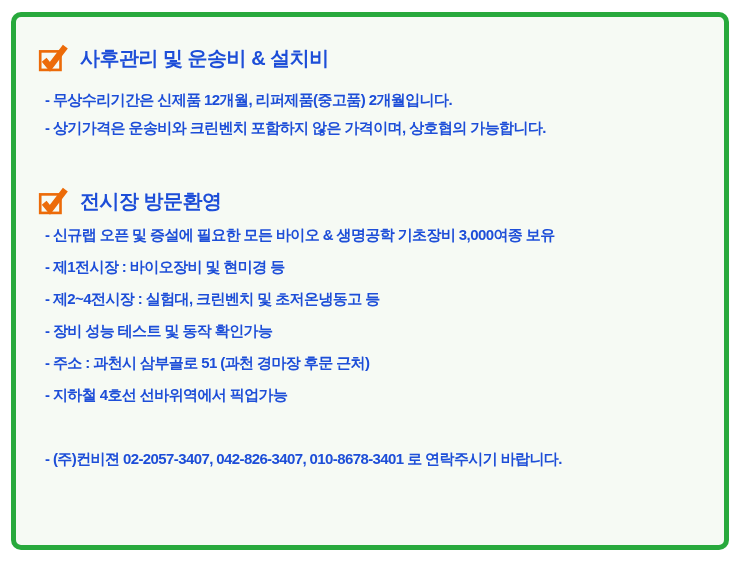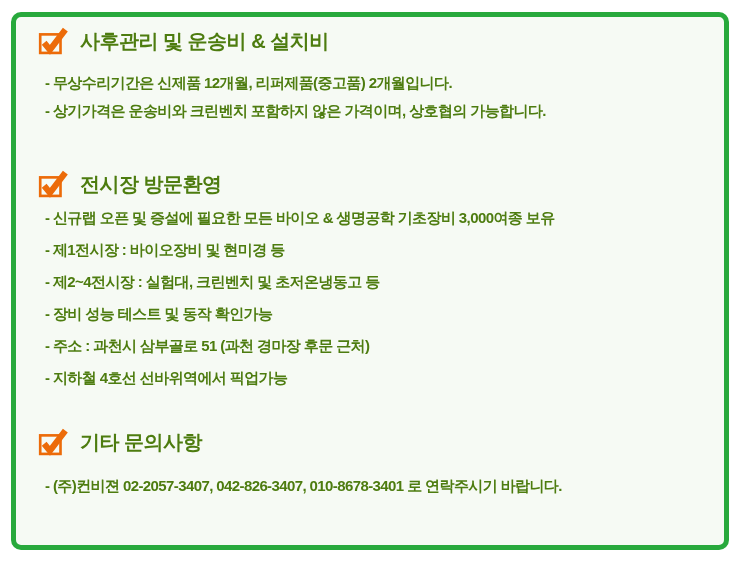--- a/index.html
+++ b/index.html
@@ -18,8 +18,8 @@
     border-radius:10px;
   }
   .content {
-    padding:10px 20px 0 22px;
-    color:#4d7c0f;
+    padding:27px 20px 0 22px;
+    color:#1d4ed8;
   }
   .section-header {
     display:flex;

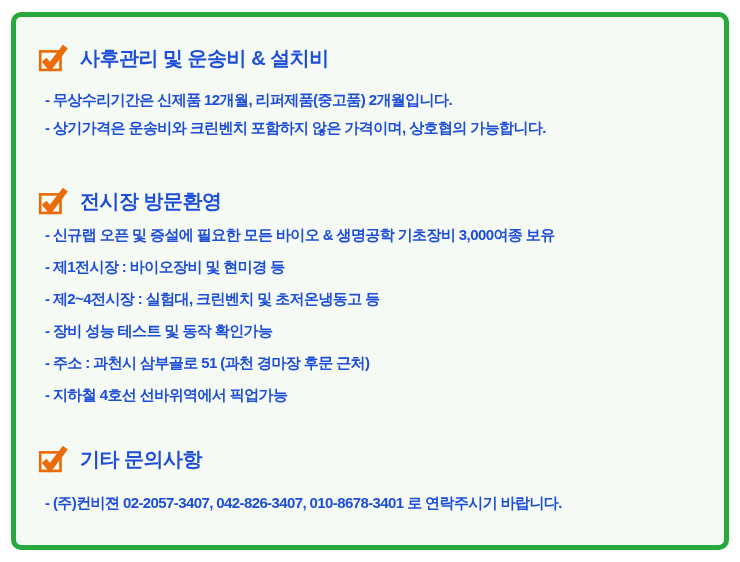--- a/index.html
+++ b/index.html
@@ -93,13 +93,6 @@
     </div>
 
     <div class="section section-3">
-      <div class="section-header">
-        <svg class="checkbox-icon" viewBox="0 0 34 32" aria-hidden="true">
-          <rect x="2.5" y="8.5" width="23" height="21" fill="none" stroke-width="3" stroke="#ec6b09"></rect>
-          <path d="M7 18 L13.5 26 L31 3" fill="none" stroke-width="7" stroke="#ec6b09"></path>
-        </svg>
-        <div class="section-title">기타 문의사항</div>
-      </div>
       <div class="bullets s3-bullets">
         <div class="bullet">- (주)컨비젼 02-2057-3407, 042-826-3407, 010-8678-3401 로 연락주시기 바랍니다.</div>
       </div>

